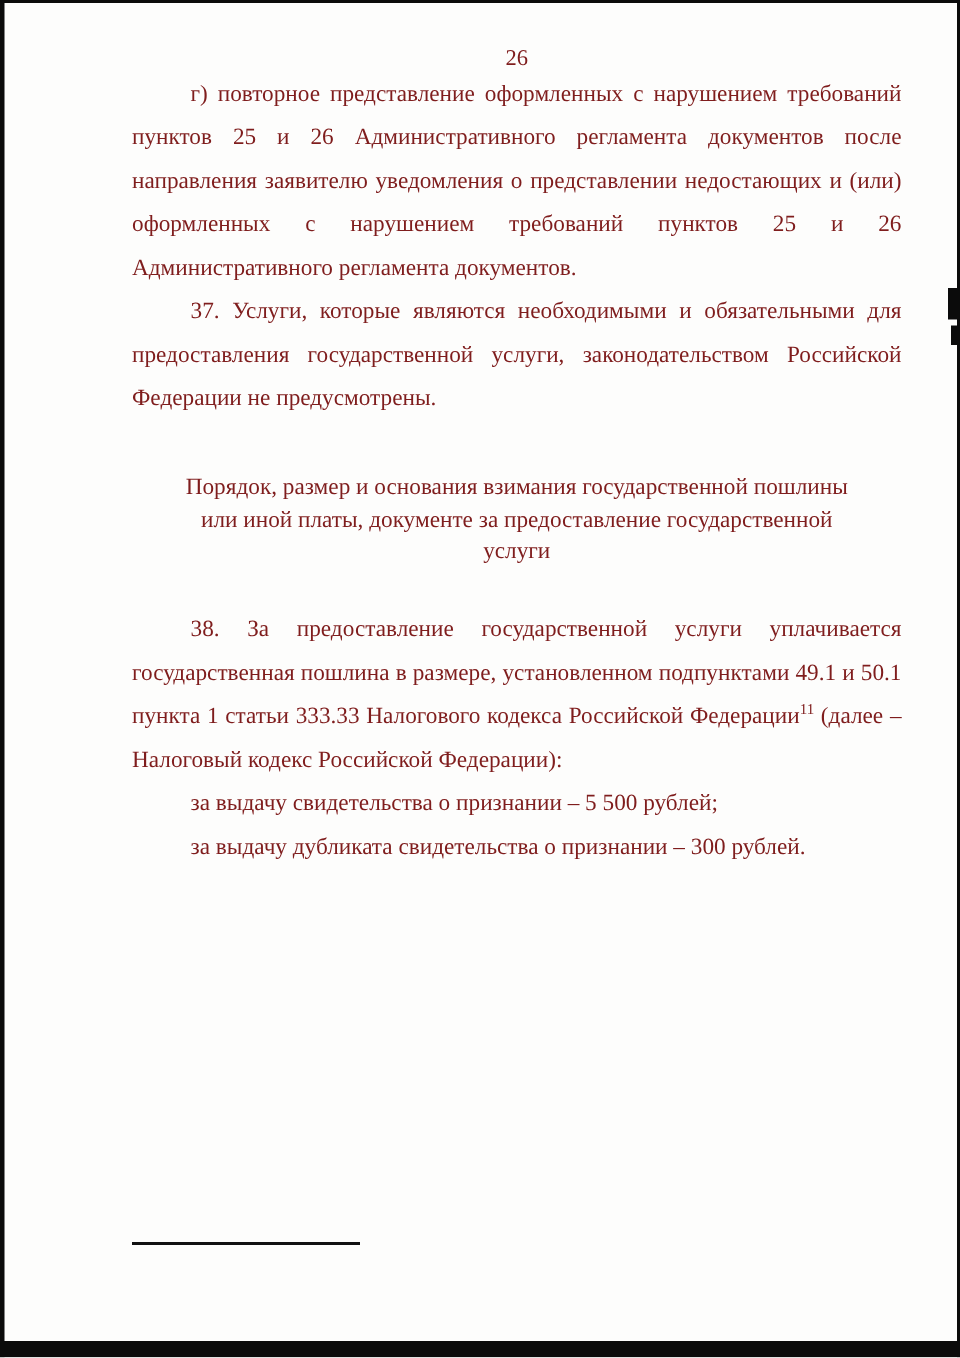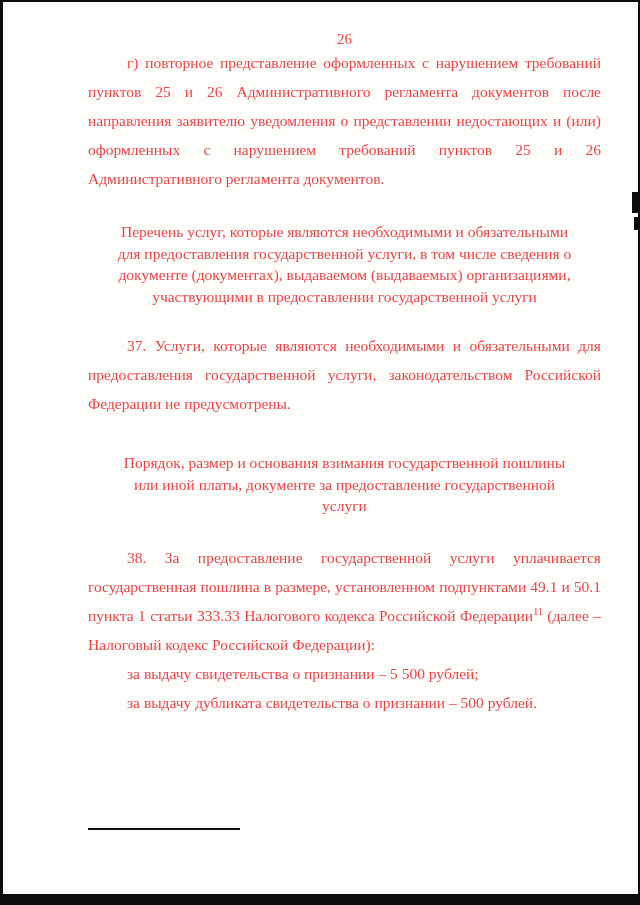--- a/index.html
+++ b/index.html
@@ -11,7 +11,7 @@
     background: #fdfdfc;
     overflow: hidden;
     font-family: "Liberation Serif", "DejaVu Serif", serif;
-    color: #ef4444;
+    color: #7f1d1d;
   }
   
   .edge { position: absolute; background: #0b0b0b; }

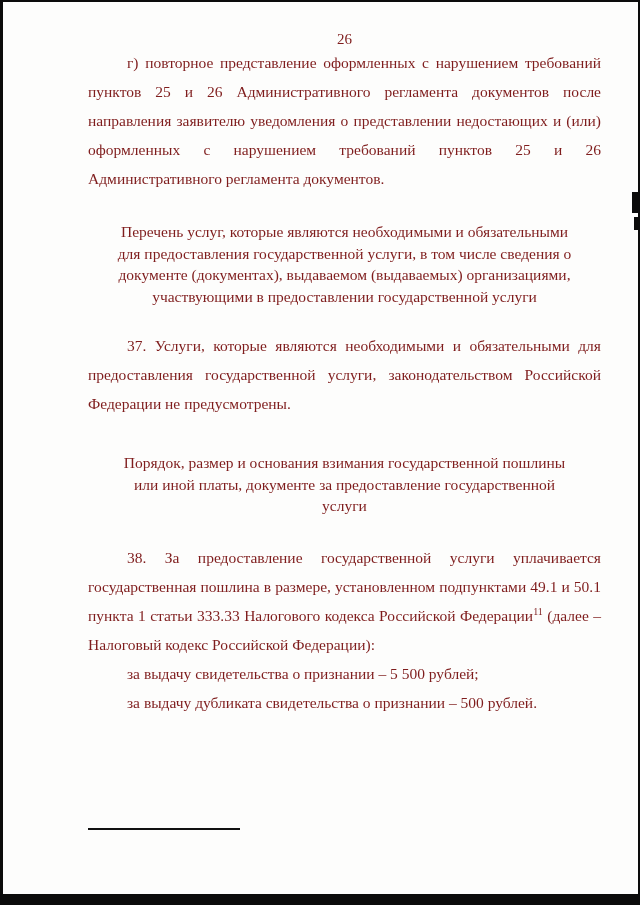--- a/index.html
+++ b/index.html
@@ -98,7 +98,6 @@
 
     <p class="body indent">г) повторное представление оформленных с нарушением требований пунктов 25 и 26 Административного регламента документов после направления заявителю уведомления о представлении недостающих и (или) оформленных с нарушением требований пунктов 25 и 26 Административного регламента документов.</p>
 
-    <h2 class="heading">Перечень услуг, которые являются необходимыми и обязательными для предоставления государственной услуги, в том числе сведения о документе (документах), выдаваемом (выдаваемых) организациями, участвующими в предоставлении государственной услуги</h2>
 
     <p class="body indent">37. Услуги, которые являются необходимыми и обязательными для предоставления государственной услуги, законодательством Российской Федерации не предусмотрены.</p>
 

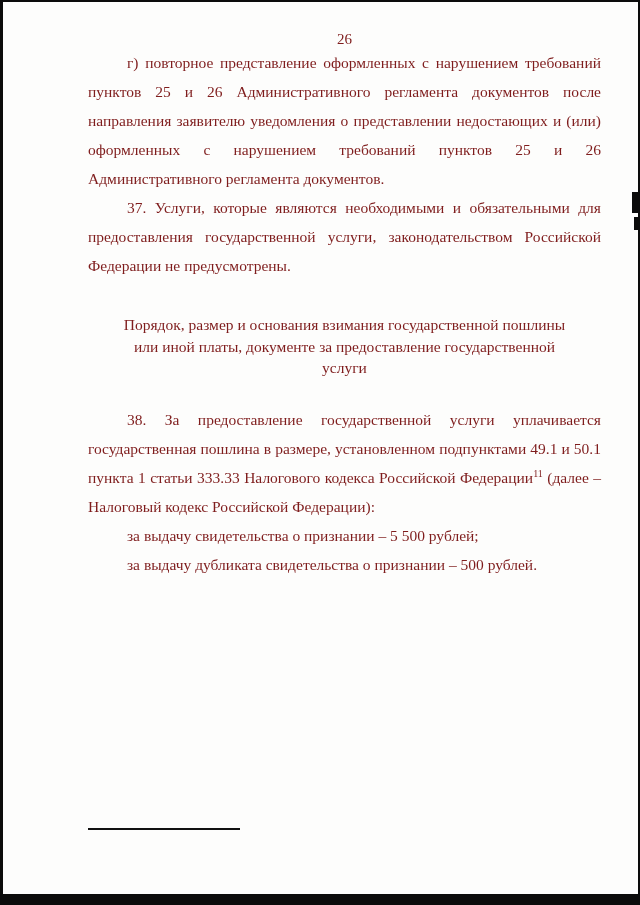--- a/index.html
+++ b/index.html
@@ -107,7 +107,7 @@
 
     <p class="body indent noj">за выдачу свидетельства о признании – 5 500 рублей;</p>
 
-    <p class="body indent noj">за выдачу дубликата свидетельства о признании – 500 рублей.</p>
+    <p class="body indent noj">за выдачу дубликата свидетельства о признании – 300 рублей.</p>
 
   </div>
 

